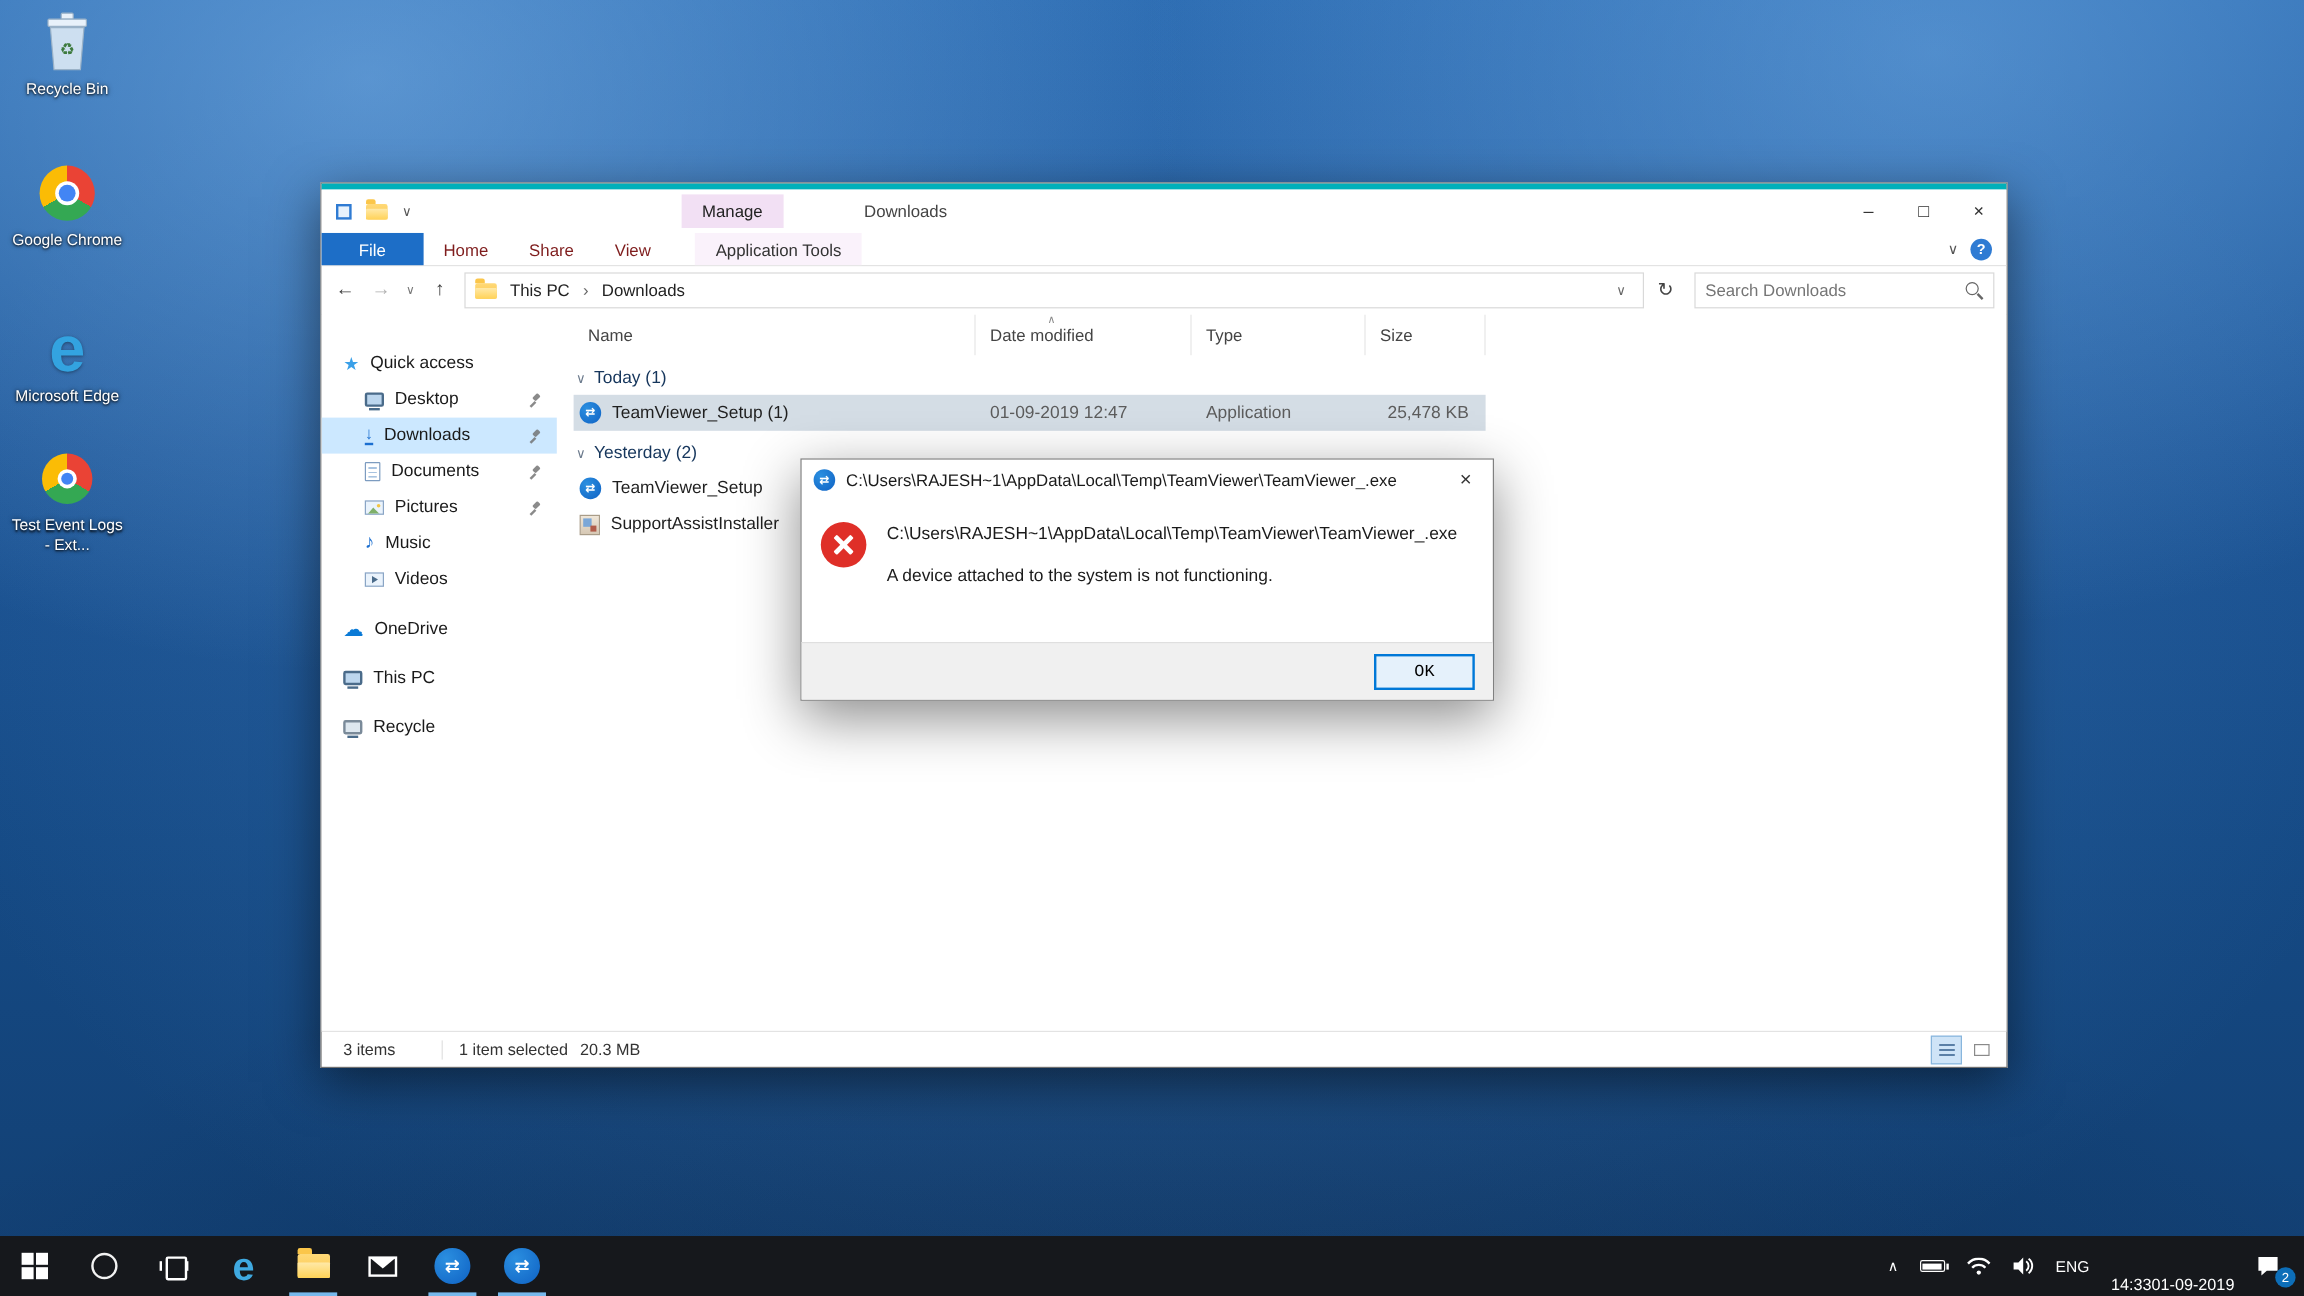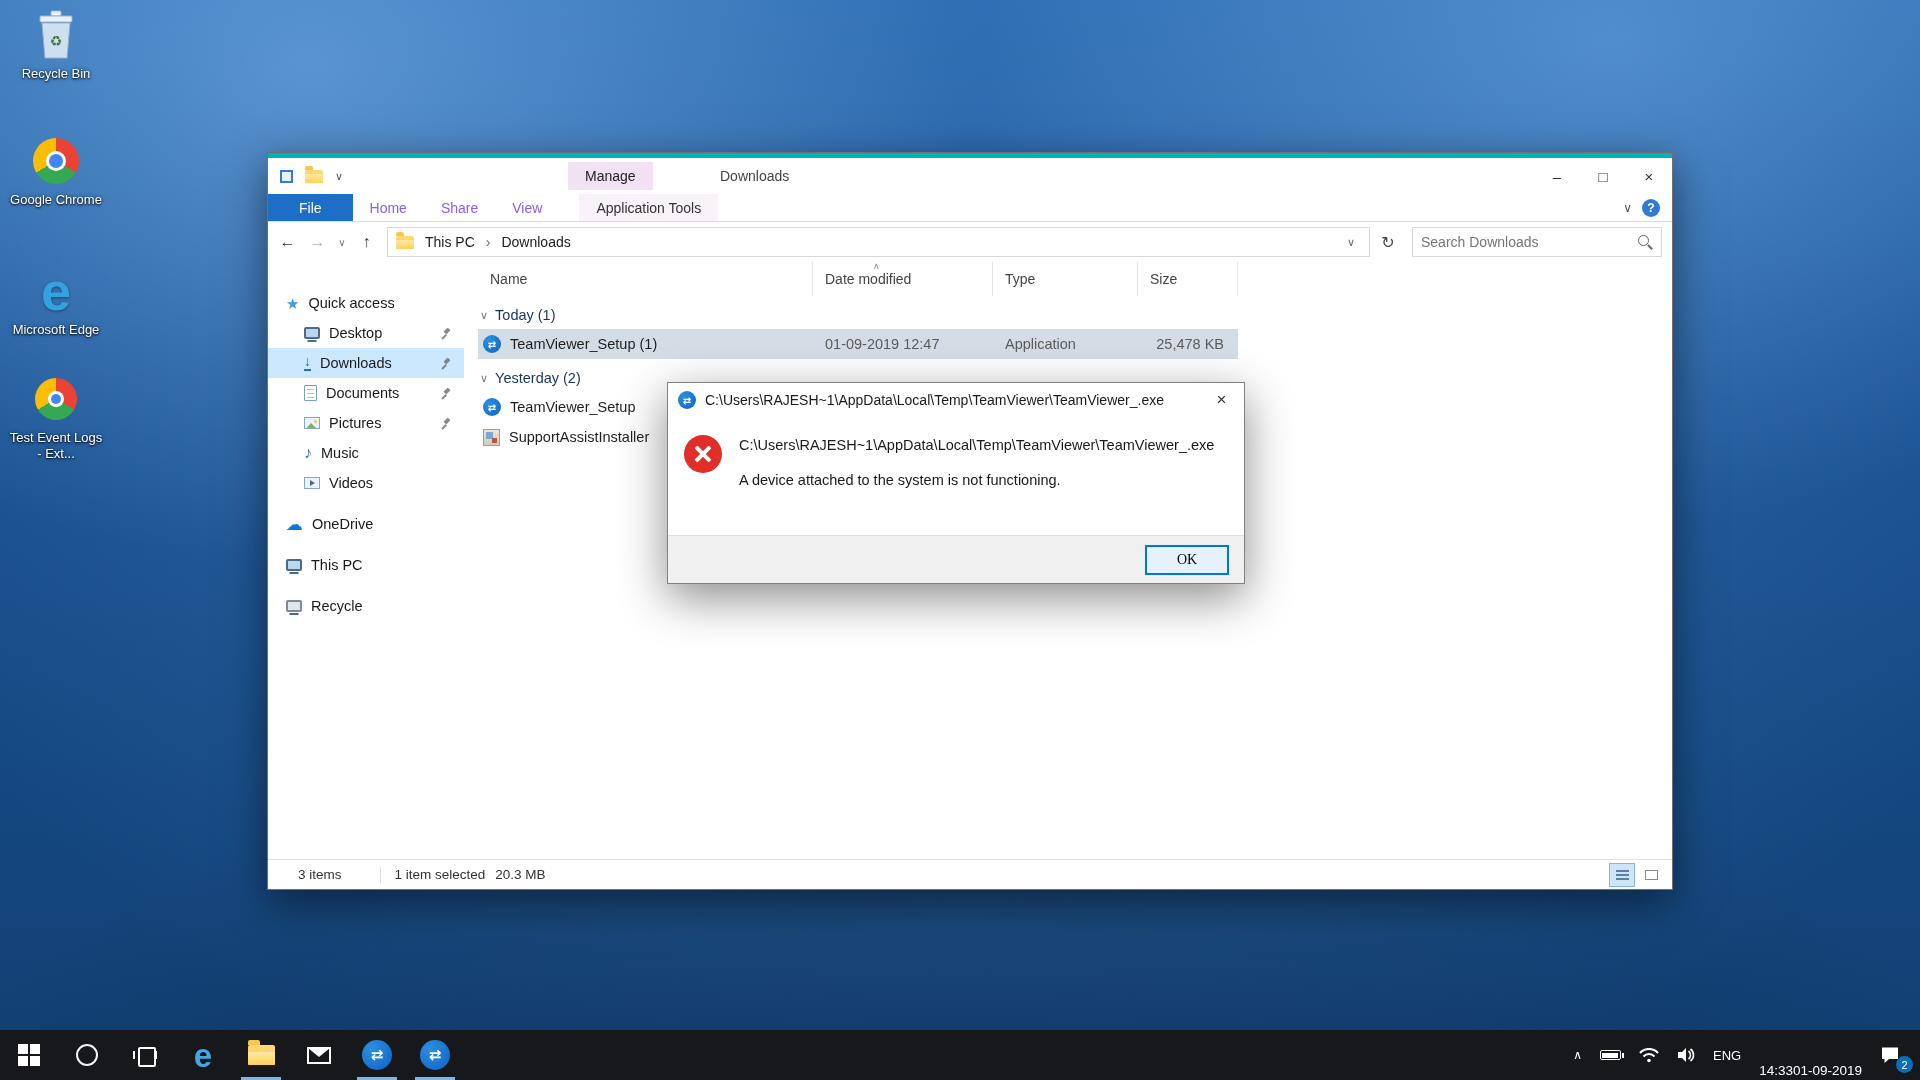--- a/index.html
+++ b/index.html
@@ -54,7 +54,7 @@
   .win-btn { width: 46px; height: 36px; display: flex; align-items: center; justify-content: center; font-size: 15px; color: #333; }
 
   .tabrow { height: 28px; display: flex; align-items: stretch; border-bottom: 1px solid #dcdcdc; background: #fff; font-size: 14px; flex: 0 0 auto; }
-  .tab { display: flex; align-items: center; padding: 0 17px; color: #8b5cf6; }
+  .tab { display: flex; align-items: center; padding: 0 17px; color: #7f1d1d; }
   .tab.file { background: #1d6ec7; color: #fff; padding: 0 31px; }
   .tab.apptools { background: #faf2fb; color: #333; margin-left: 20px; }
   .ribbon-expand { margin-left: auto; align-self: center; color: #555; font-size: 12px; padding: 0 10px; }

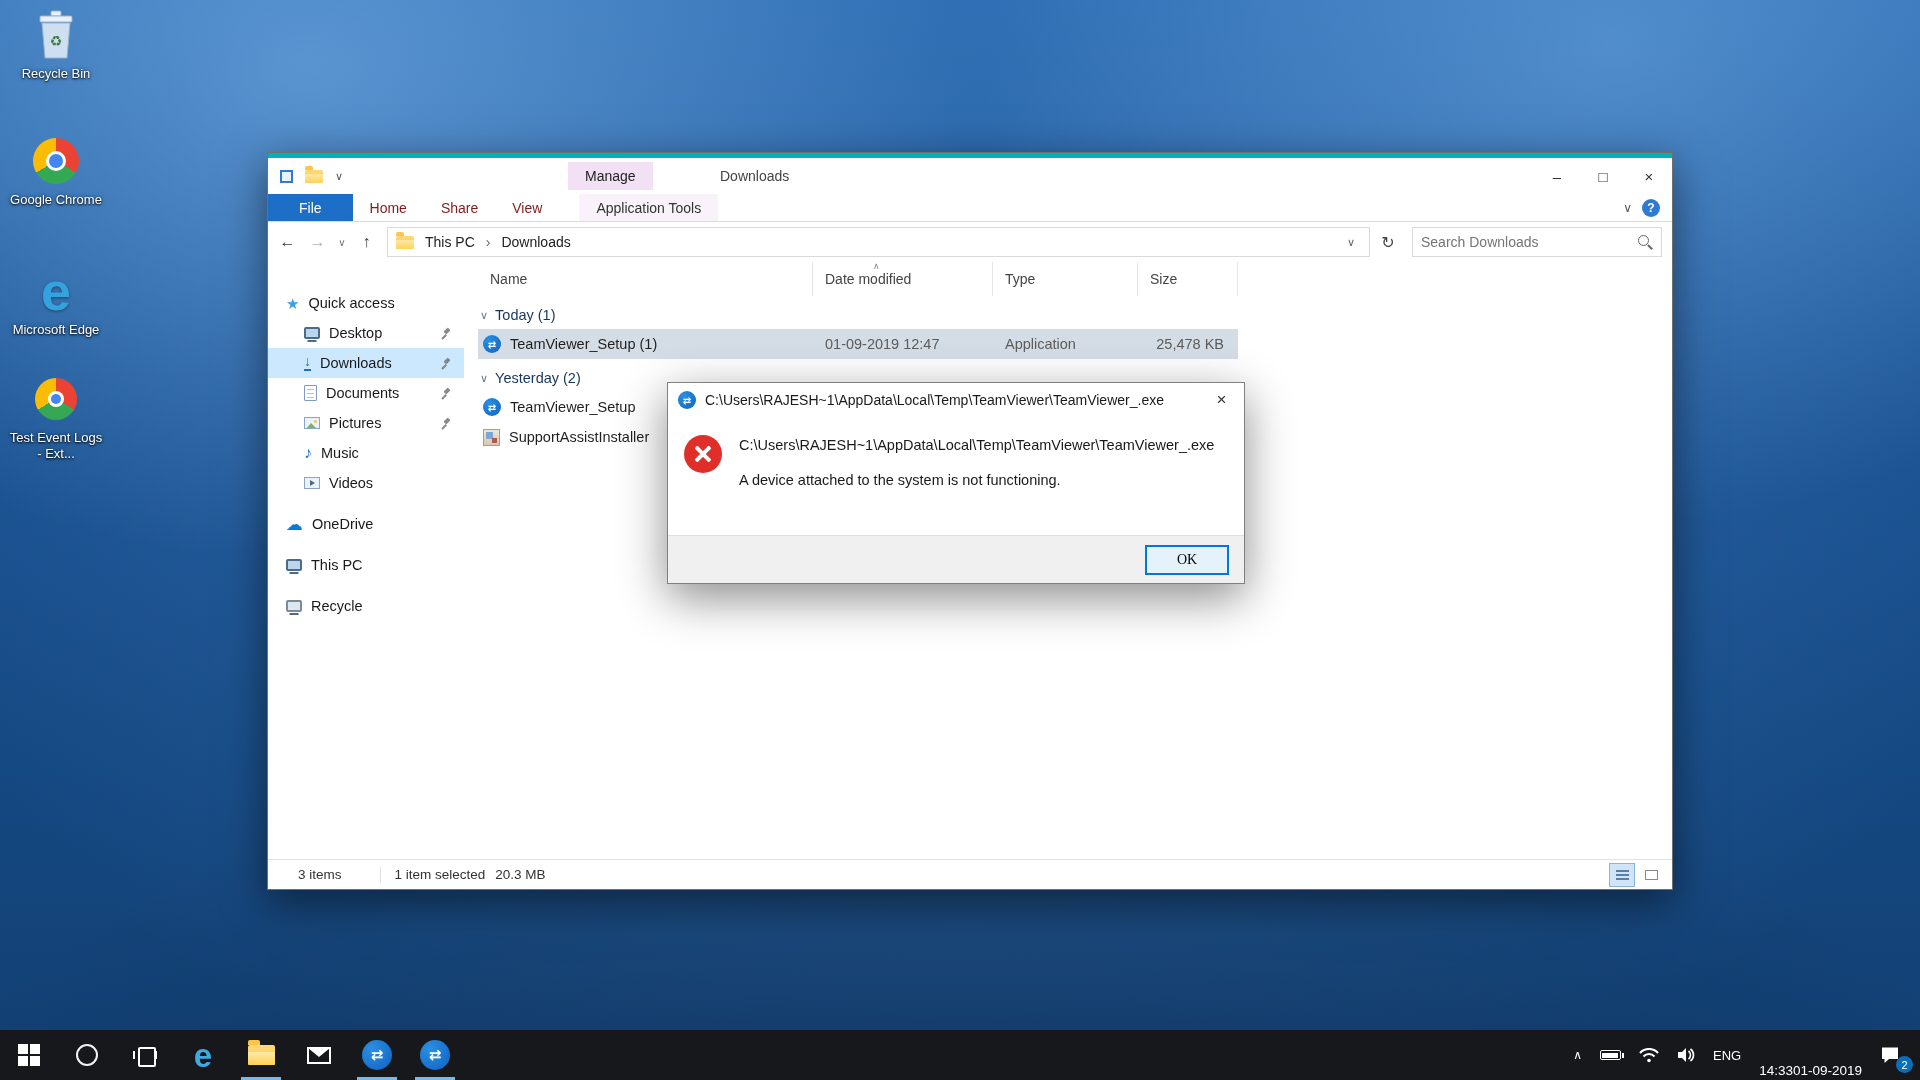--- a/index.html
+++ b/index.html
@@ -148,7 +148,7 @@
   .dlg-texts { font-size: 14.5px; color: #1a1a1a; padding-top: 10px; }
   .dlg-path { margin-bottom: 19px; white-space: nowrap; }
   .dlg-footer { height: 48px; background: #f0f0f0; border-top: 1px solid #dfdfdf; display: flex; align-items: center; justify-content: flex-end; padding-right: 15px; flex: 0 0 auto; }
-  .ok-btn { width: 84px; height: 30px; background: #e5f1fb; border: 2px solid #0078d7; font-size: 14px; color: #000; font-family: Liberation Serif, serif; }
+  .ok-btn { width: 84px; height: 30px; background: #e5f1fb; border: 2px solid #0078d7; font-size: 14px; color: #000; font-family: Liberation Mono, monospace; }
 
   
   .taskbar { position: absolute; left: 0; bottom: 0; width: 1920px; height: 50px; background: #16181c; display: flex; align-items: stretch; z-index: 90; }

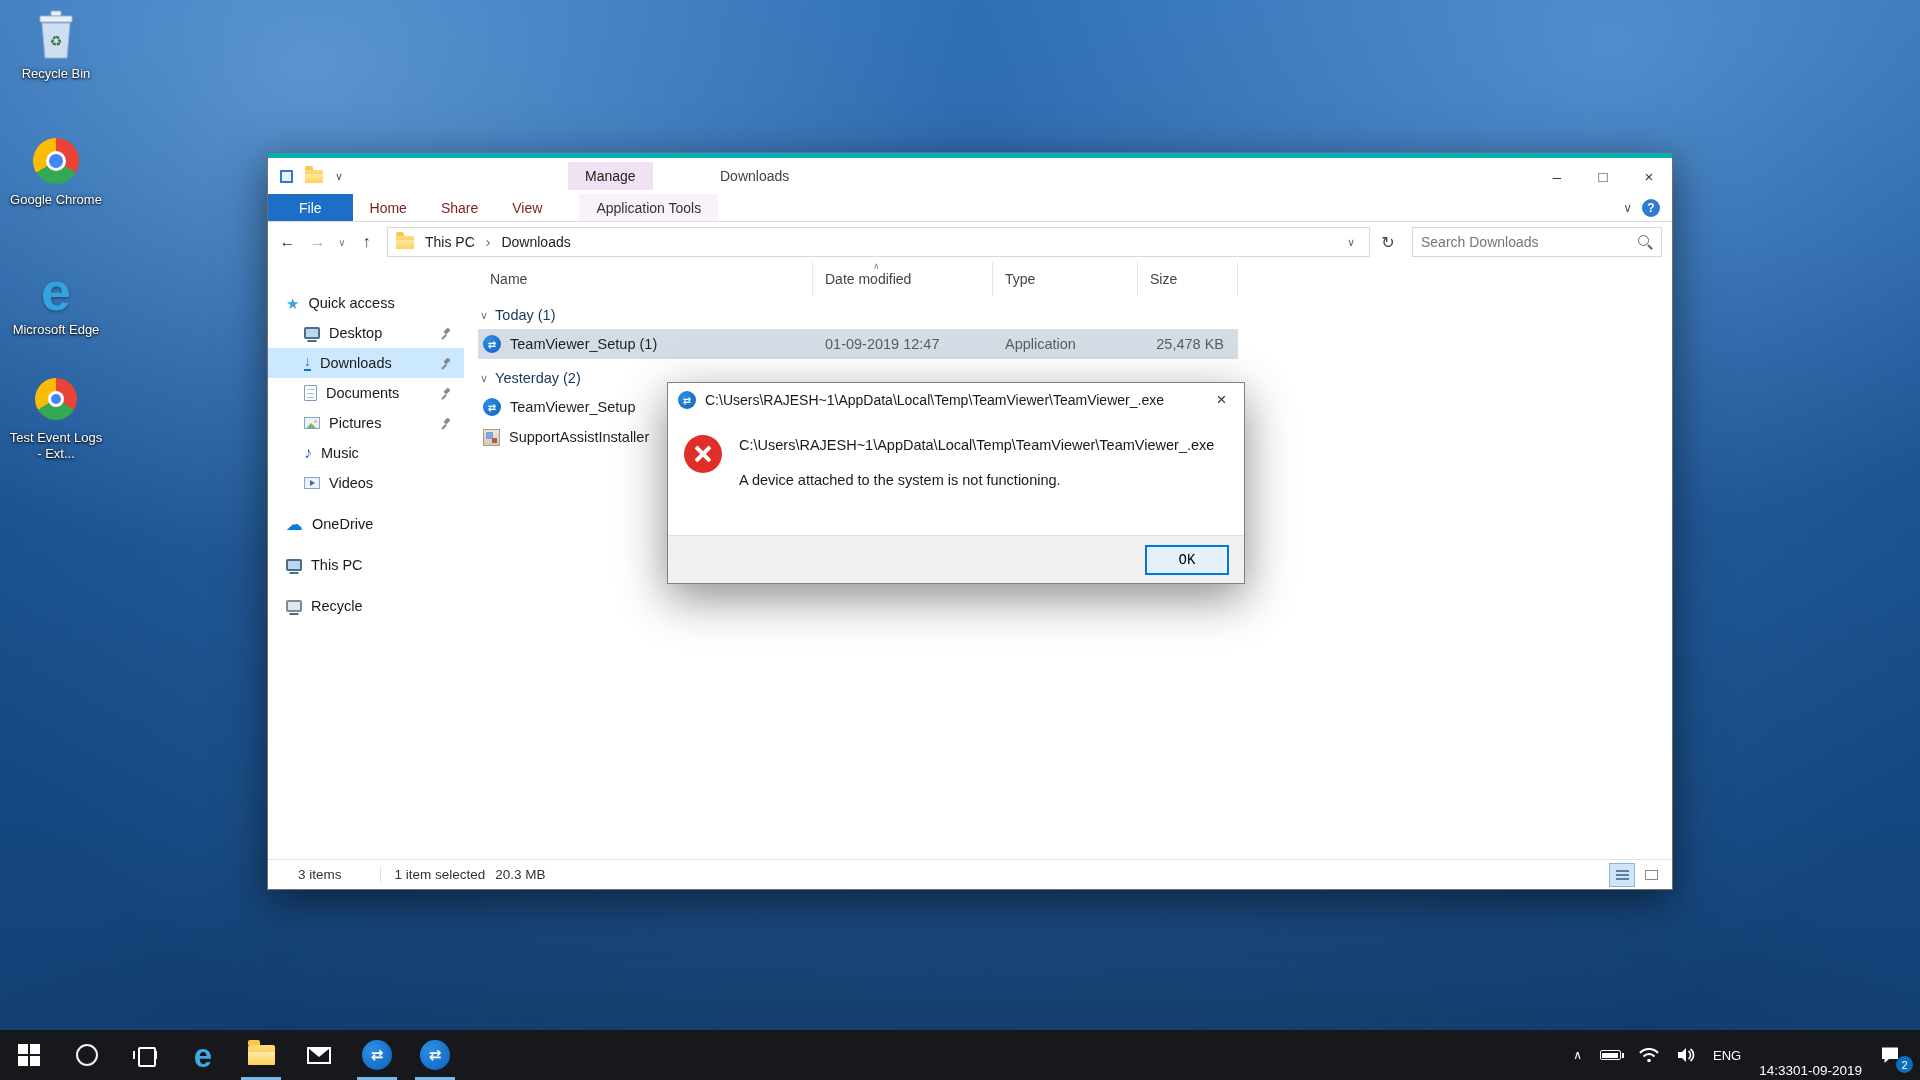--- a/index.html
+++ b/index.html
@@ -126,7 +126,7 @@
   .icon-installer::after { content: ""; position: absolute; right: 2px; bottom: 2px; width: 5px; height: 5px; background: #b05c4a; }
 
   
-  .statusbar { height: 30px; border-top: 1px solid #e3e3e3; display: flex; align-items: center; font-size: 13.5px; color: #333; padding-left: 30px; flex: 0 0 auto; }
+  .statusbar { height: 30px; border-top: 1px solid #e3e3e3; display: flex; align-items: center; font-size: 13.5px; color: #333; padding-left: 18px; flex: 0 0 auto; }
   .status-sep { margin-left: 38px; padding-left: 14px; border-left: 1px solid #e0e0e0; height: 16px; display: flex; align-items: center; gap: 10px; }
   .view-toggles { margin-left: auto; margin-right: 8px; display: flex; gap: 3px; }
   .vt { width: 26px; height: 24px; display: flex; align-items: center; justify-content: center; border: 1px solid transparent; }

